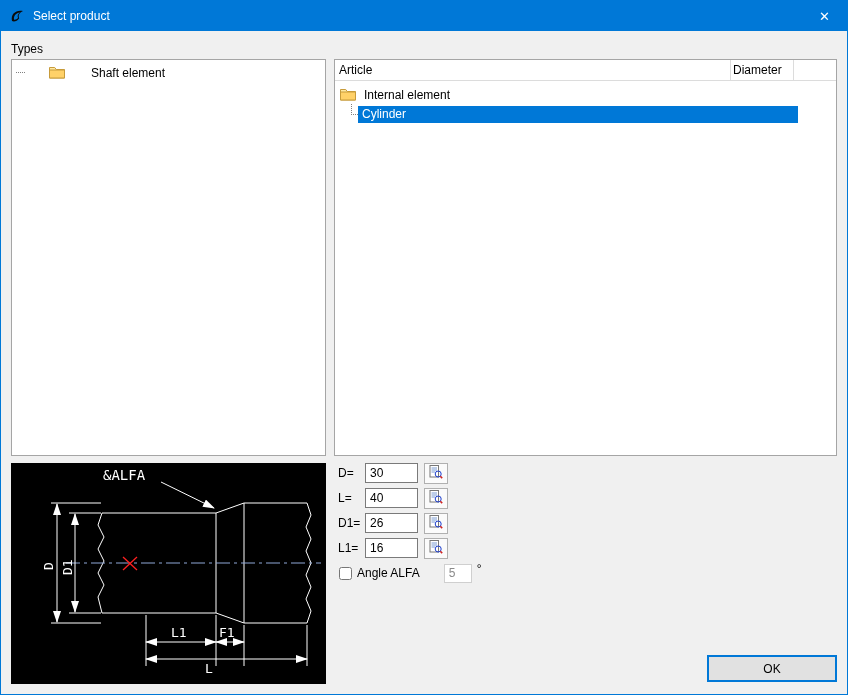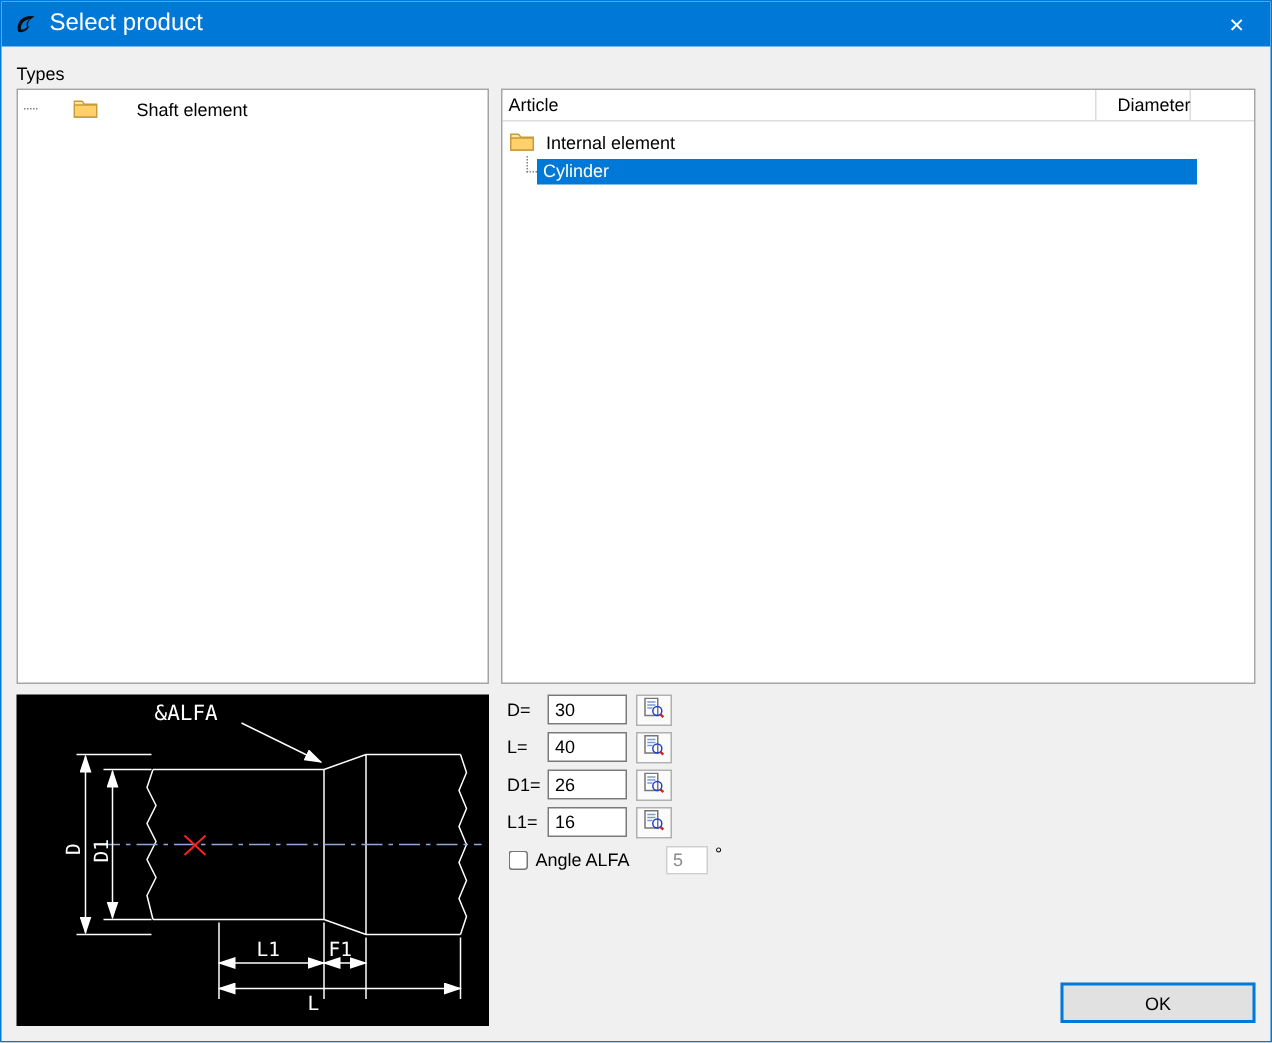--- a/index.html
+++ b/index.html
@@ -27,7 +27,7 @@
     padding-left: 8px;
   }
   .title-icon { width: 16px; height: 16px; margin-right: 8px; display: flex; }
-  .title-text { font-size: 16px; }
+  .title-text { font-size: 12px; }
   .close-btn {
     margin-left: auto;
     width: 45px; height: 30px;

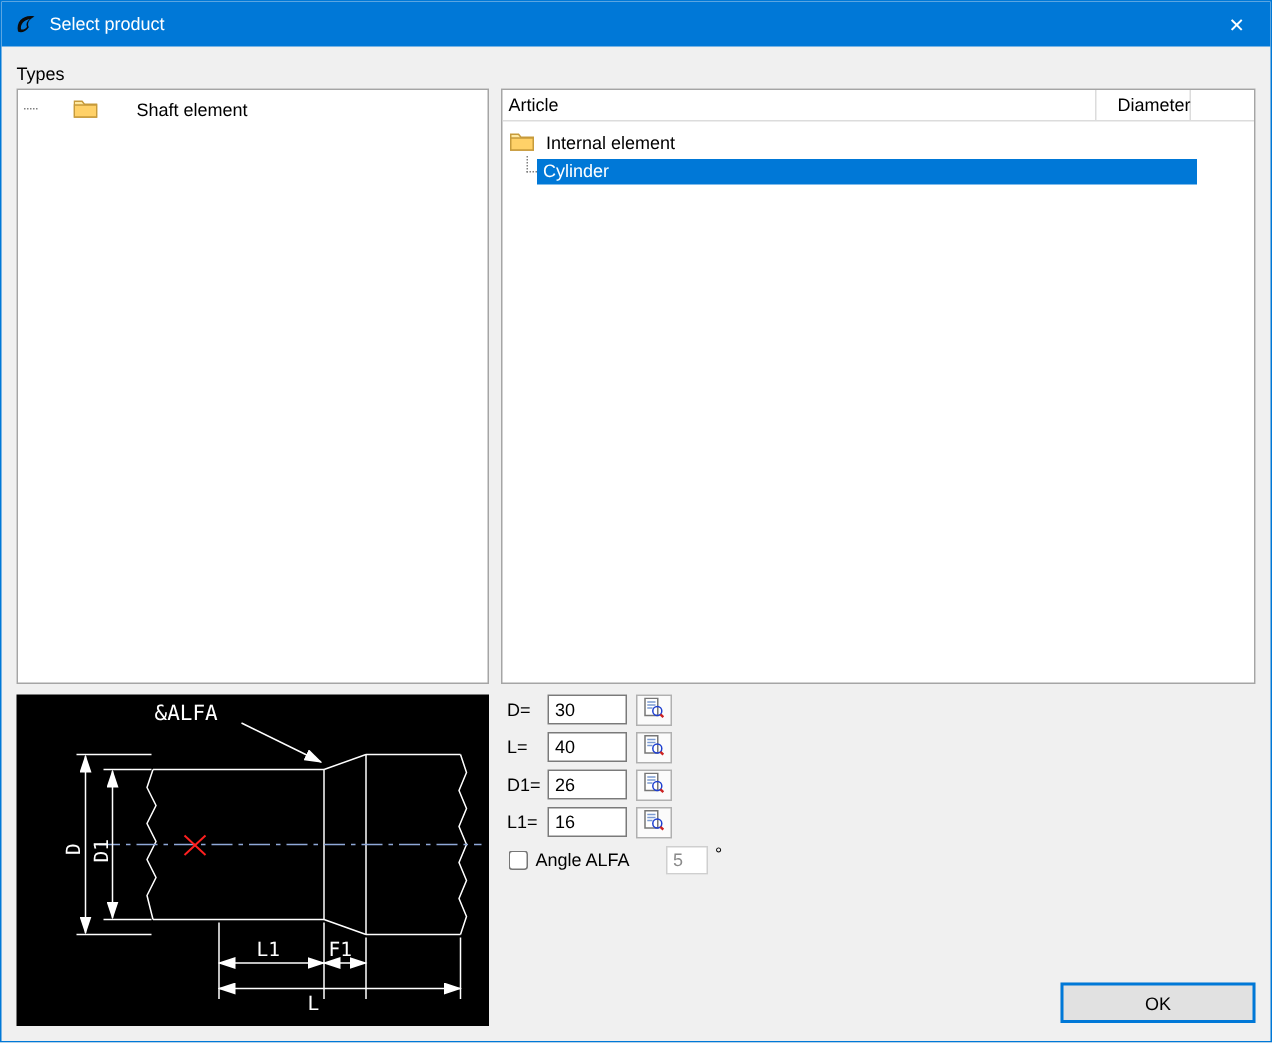--- a/index.html
+++ b/index.html
@@ -48,7 +48,7 @@
   .folder-ic { width: 16px; height: 13px; margin-right: 4px; flex: 0 0 auto; display: flex; }
   .list-header { display: flex; height: 21px; border-bottom: 1px solid #dcdcdc; align-items: stretch; }
   .col-article { width: 395px; padding-left: 4px; display: flex; align-items: center; }
-  .col-diameter { width: 64px; padding-left: 14px; border-left: 1px solid #dcdcdc; border-right: 1px solid #dcdcdc; display: flex; align-items: center; }
+  .col-diameter { width: 64px; padding-left: 2px; border-left: 1px solid #dcdcdc; border-right: 1px solid #dcdcdc; display: flex; align-items: center; }
   .col-rest { flex: 1; }
   .list-body { padding-top: 5px; }
   .row-internal { display: flex; align-items: center; height: 17px; padding-left: 5px; gap: 4px; }

